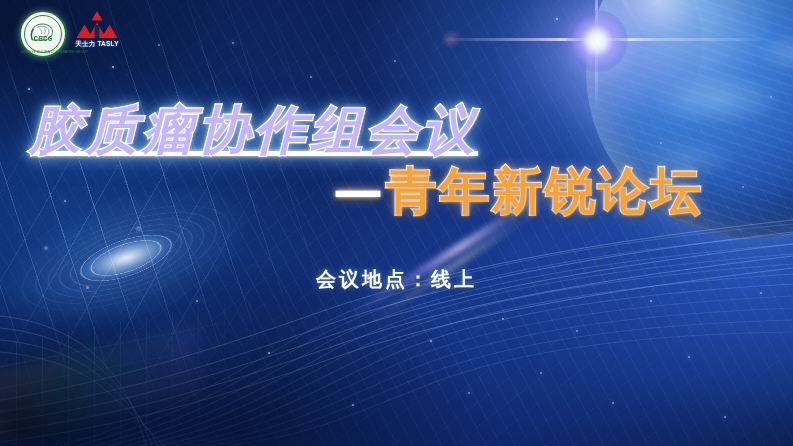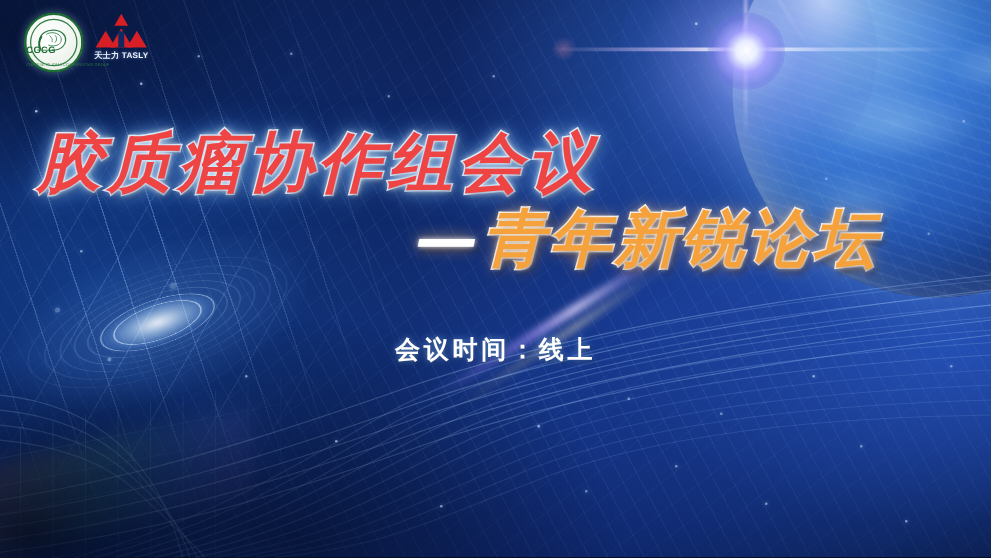--- a/index.html
+++ b/index.html
@@ -190,9 +190,9 @@
     position:absolute;left:7px;top:8px;width:30px;height:24px;
   }
   .logo-cgcg .cgcg-text{
-    position:absolute;left:0;right:0;top:23px;
+    position:absolute;left:0;right:0;top:23px;text-align:center;
     font-size:7.5px;font-weight:bold;color:#1f6b36;letter-spacing:.3px;
-    font-family:Liberation Sans, sans-serif;
+    font-family:Liberation Mono, monospace;
   }
   .logo-cgcg .arc-text{
     position:absolute;left:0;right:0;bottom:2.5px;text-align:center;

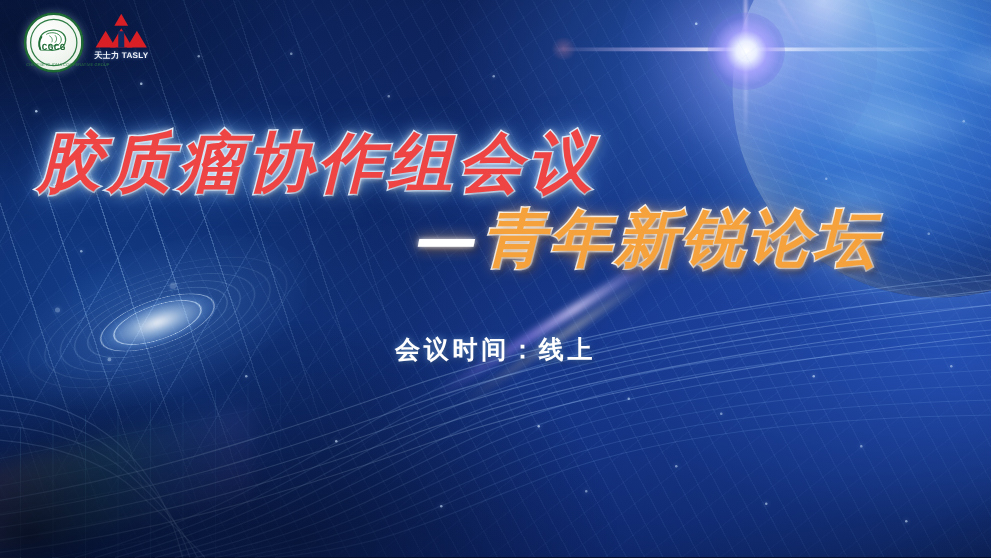--- a/index.html
+++ b/index.html
@@ -245,7 +245,7 @@
     font-size:52px;font-weight:bold;font-style:italic;
     letter-spacing:4px;
     font-family:"DejaVu Sans", sans-serif;
-    color:#ef4444;
+    color:#c4b5fd;
     -webkit-text-stroke:2.2px #ffffff;
     paint-order:stroke fill;
     text-shadow:
@@ -254,6 +254,7 @@
       0 0 26px rgba(90,160,255,.65),
       2px 3px 5px rgba(4,14,48,.75);
     white-space:nowrap;
+    text-decoration:underline;
   }
 
   .title-sub{

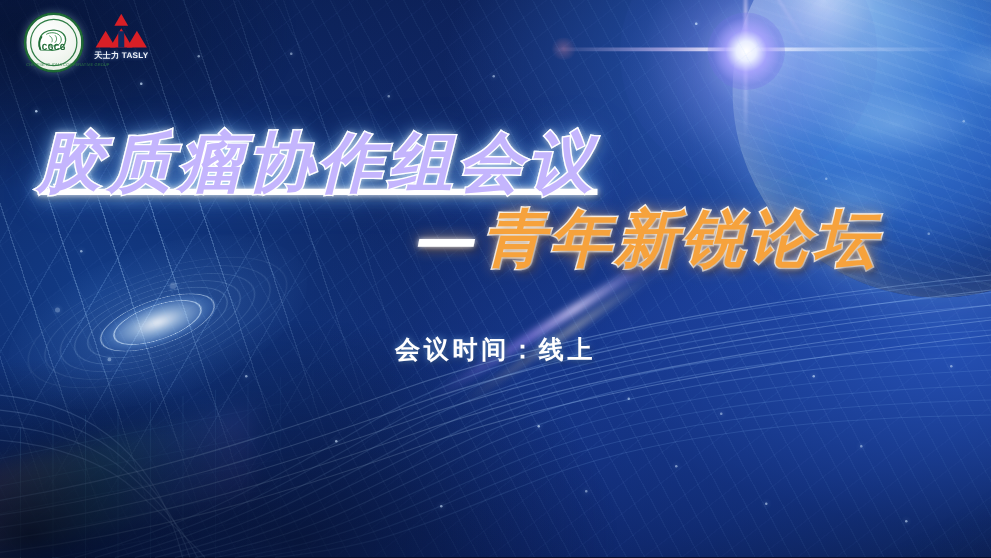--- a/index.html
+++ b/index.html
@@ -259,7 +259,7 @@
 
   .title-sub{
     position:absolute;left:333px;top:158px;
-    font-size:50px;font-weight:bold;font-style:italic;
+    font-size:50px;font-weight:bold;
     letter-spacing:3px;
     font-family:"DejaVu Sans", sans-serif;
     white-space:nowrap;

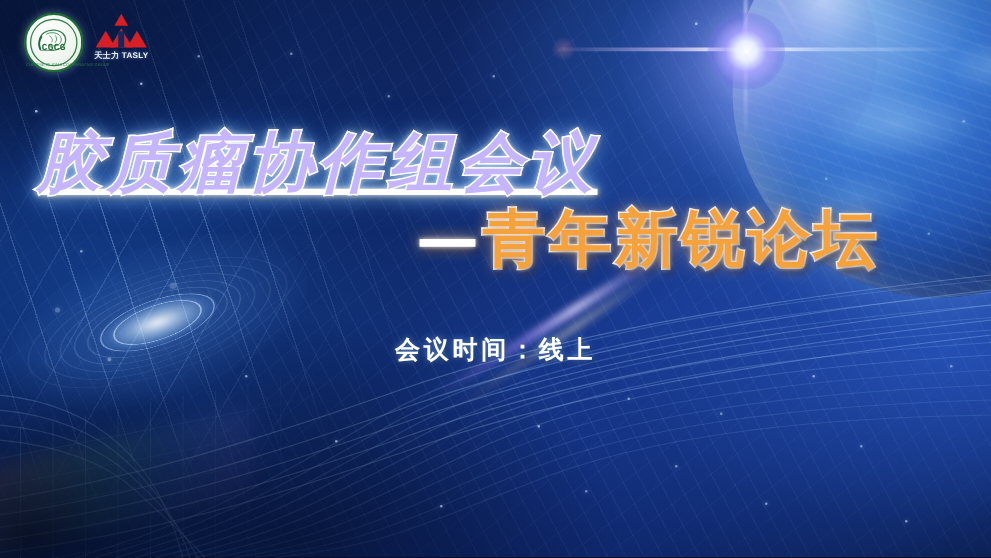--- a/index.html
+++ b/index.html
@@ -431,7 +431,7 @@
     <span class="dash">—</span><span>青年新锐论坛</span>
   </div>
 
-  <div class="meta-place">会议时间：线上</div>
+  <div class="meta-place">会议地点：线上</div>
 
 </div>
 

